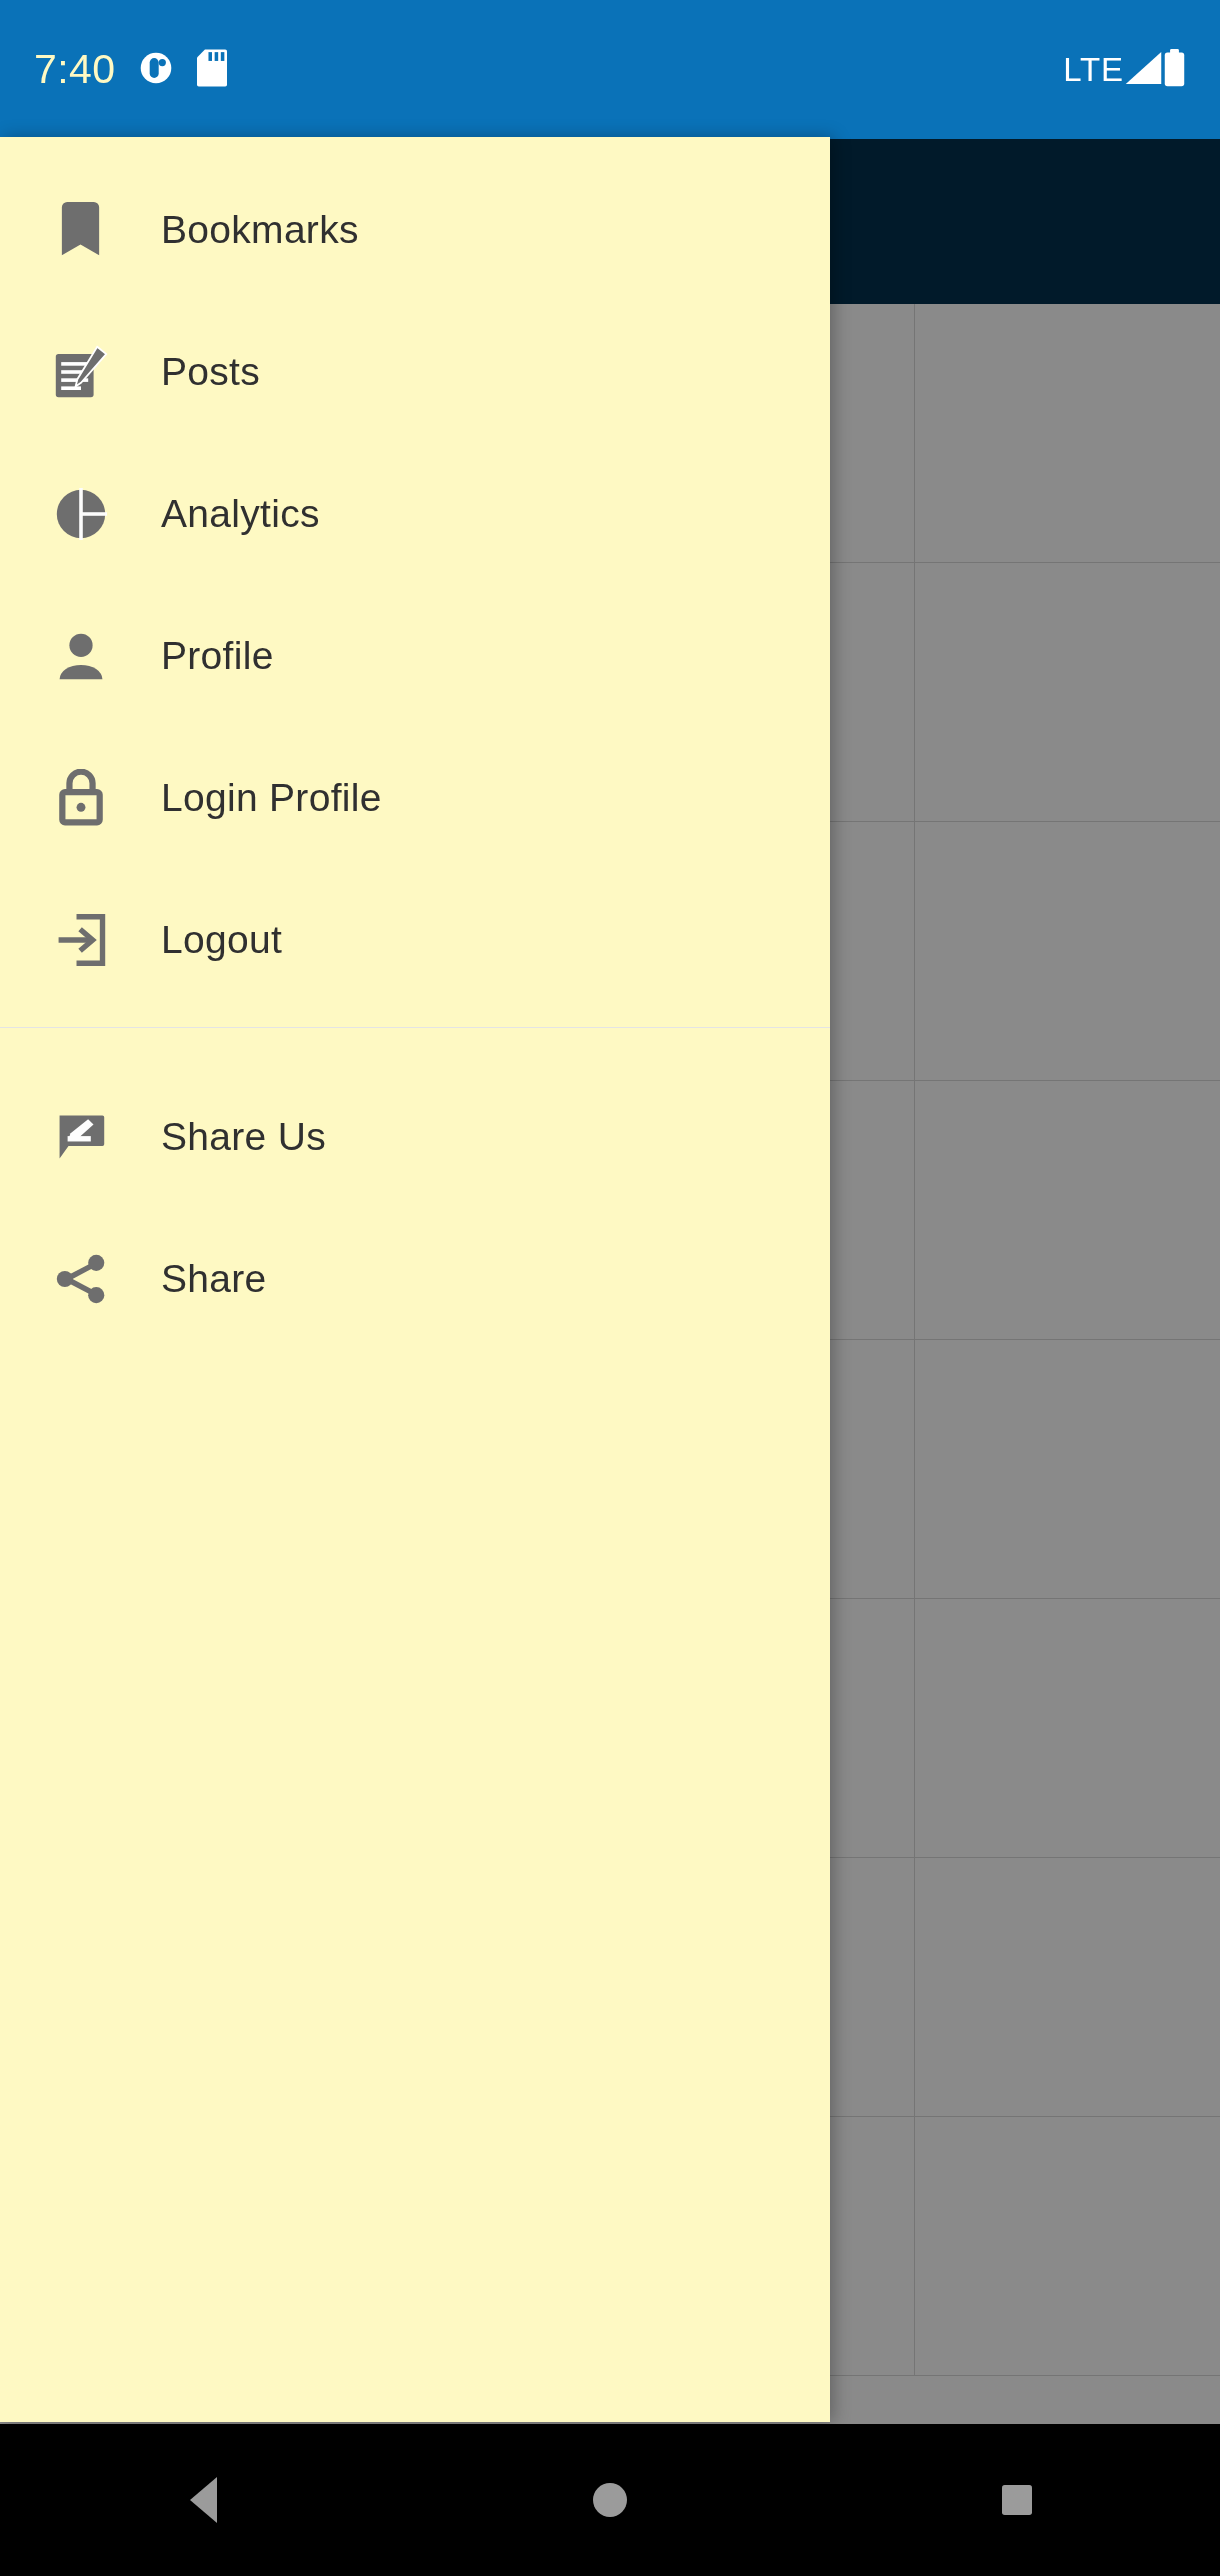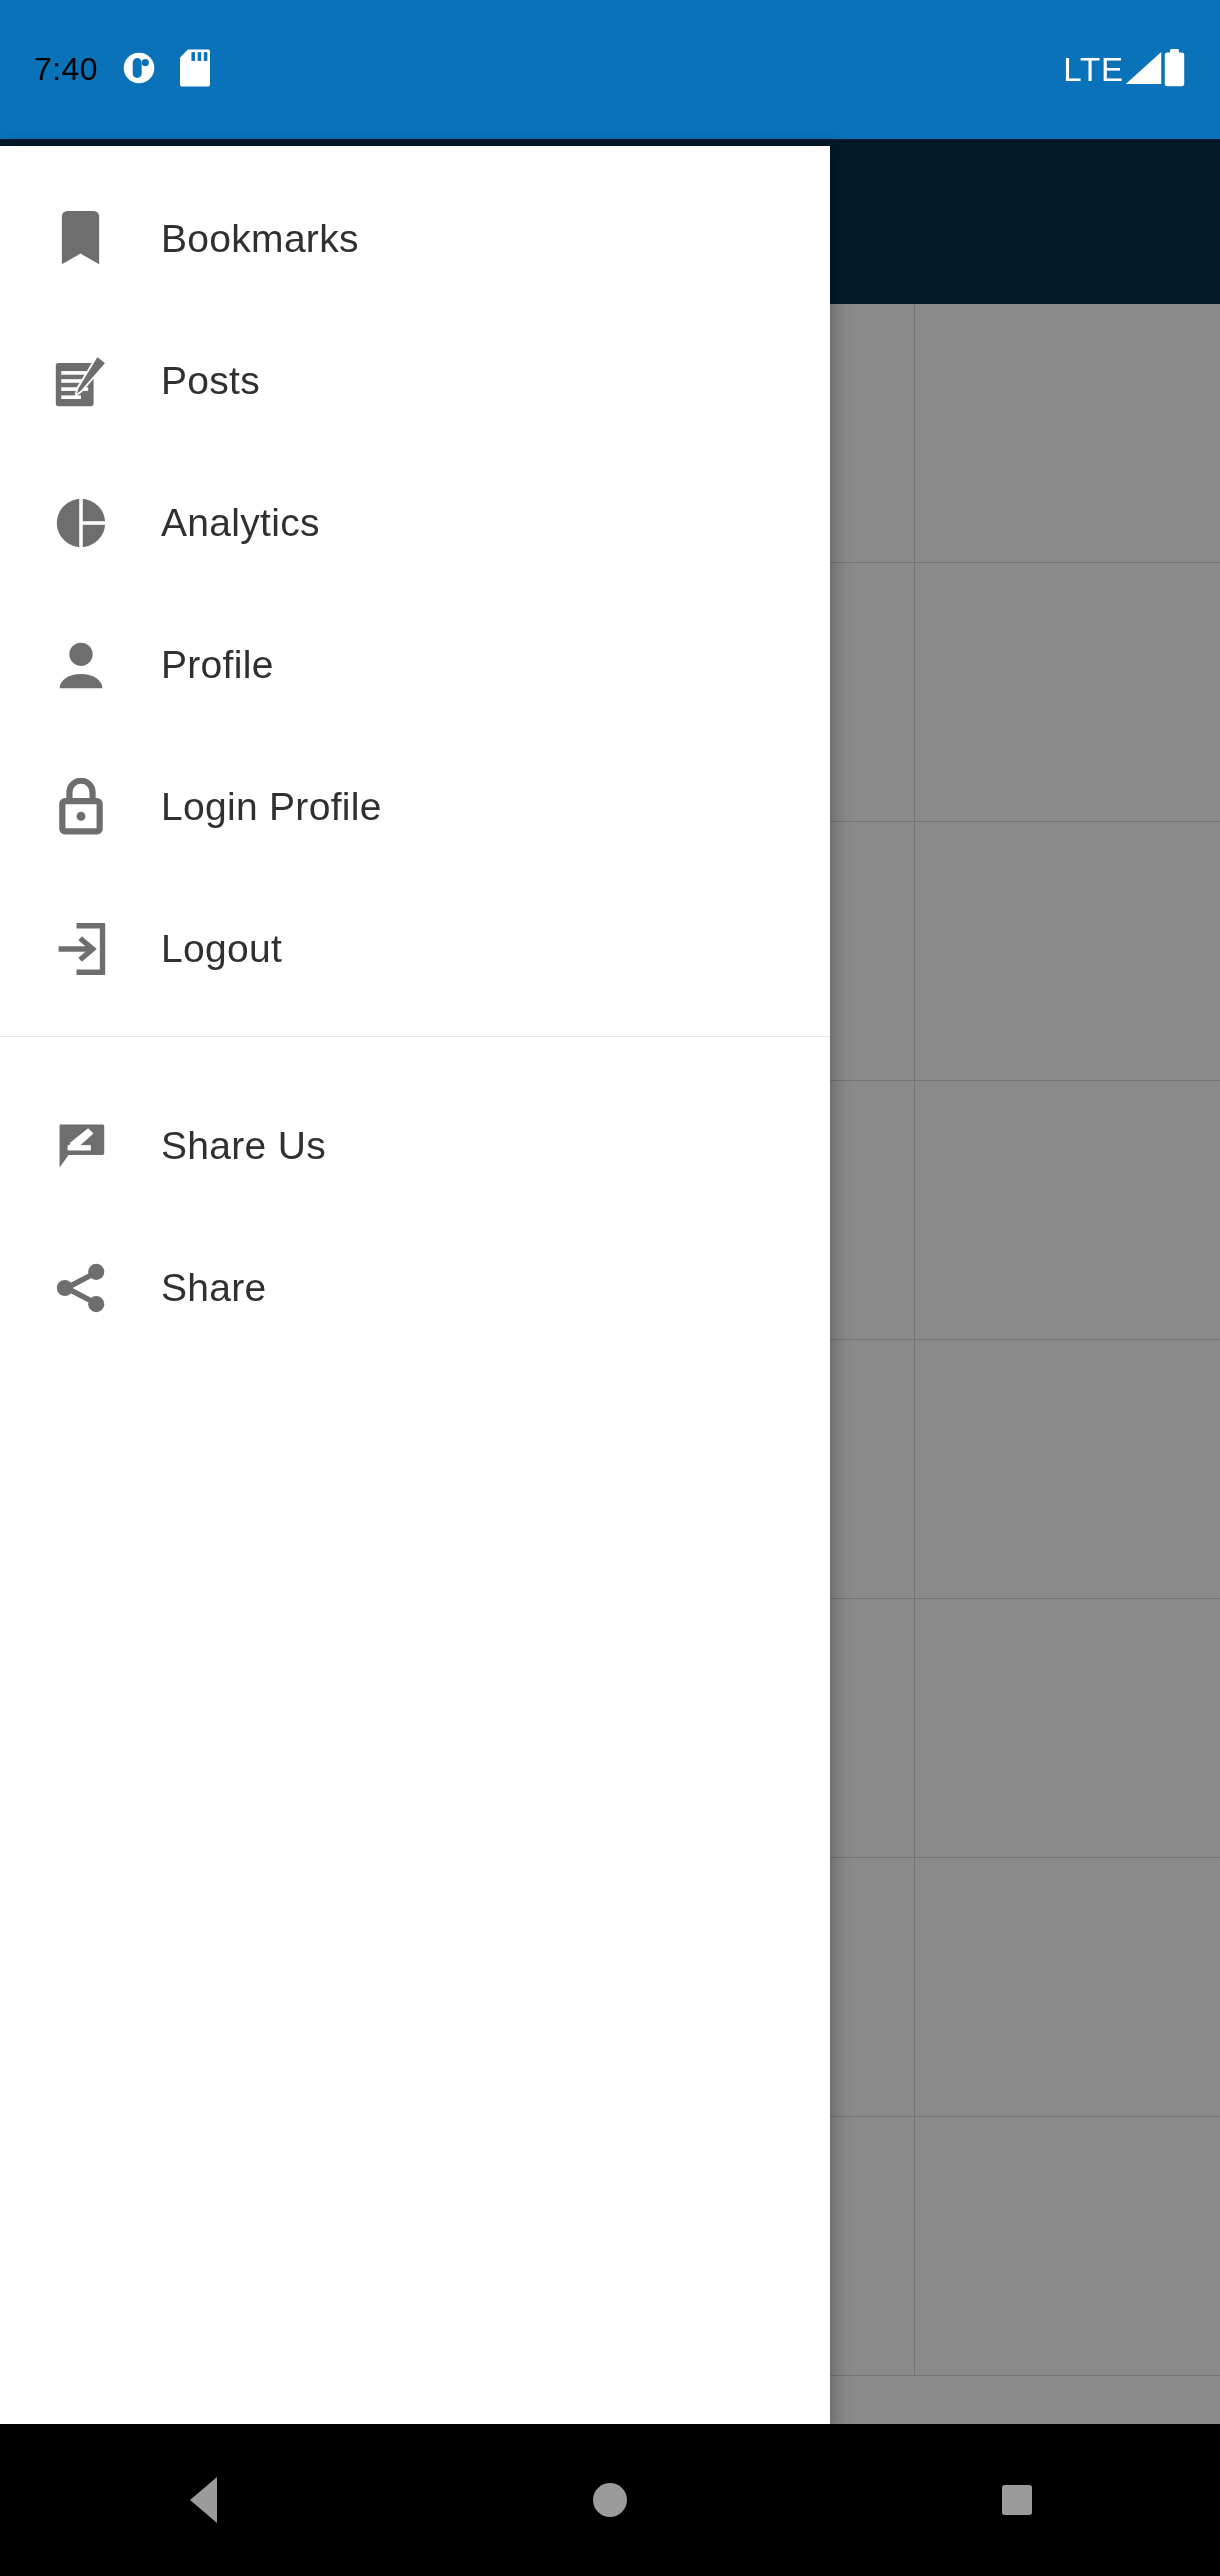--- a/index.html
+++ b/index.html
@@ -28,7 +28,7 @@
     position:absolute; right:34px; top:0; height:139px;
     display:flex; align-items:center; 
   }
-  .sb-clock { color:#000000; font-size:32px; letter-spacing:0.4px; }
+  .sb-clock { color:#fef9c3; font-size:41px; letter-spacing:0.4px; }
   .sb-lte { color:#fff; font-size:33px; letter-spacing:0.9px; }
 
   #bg-appbar {

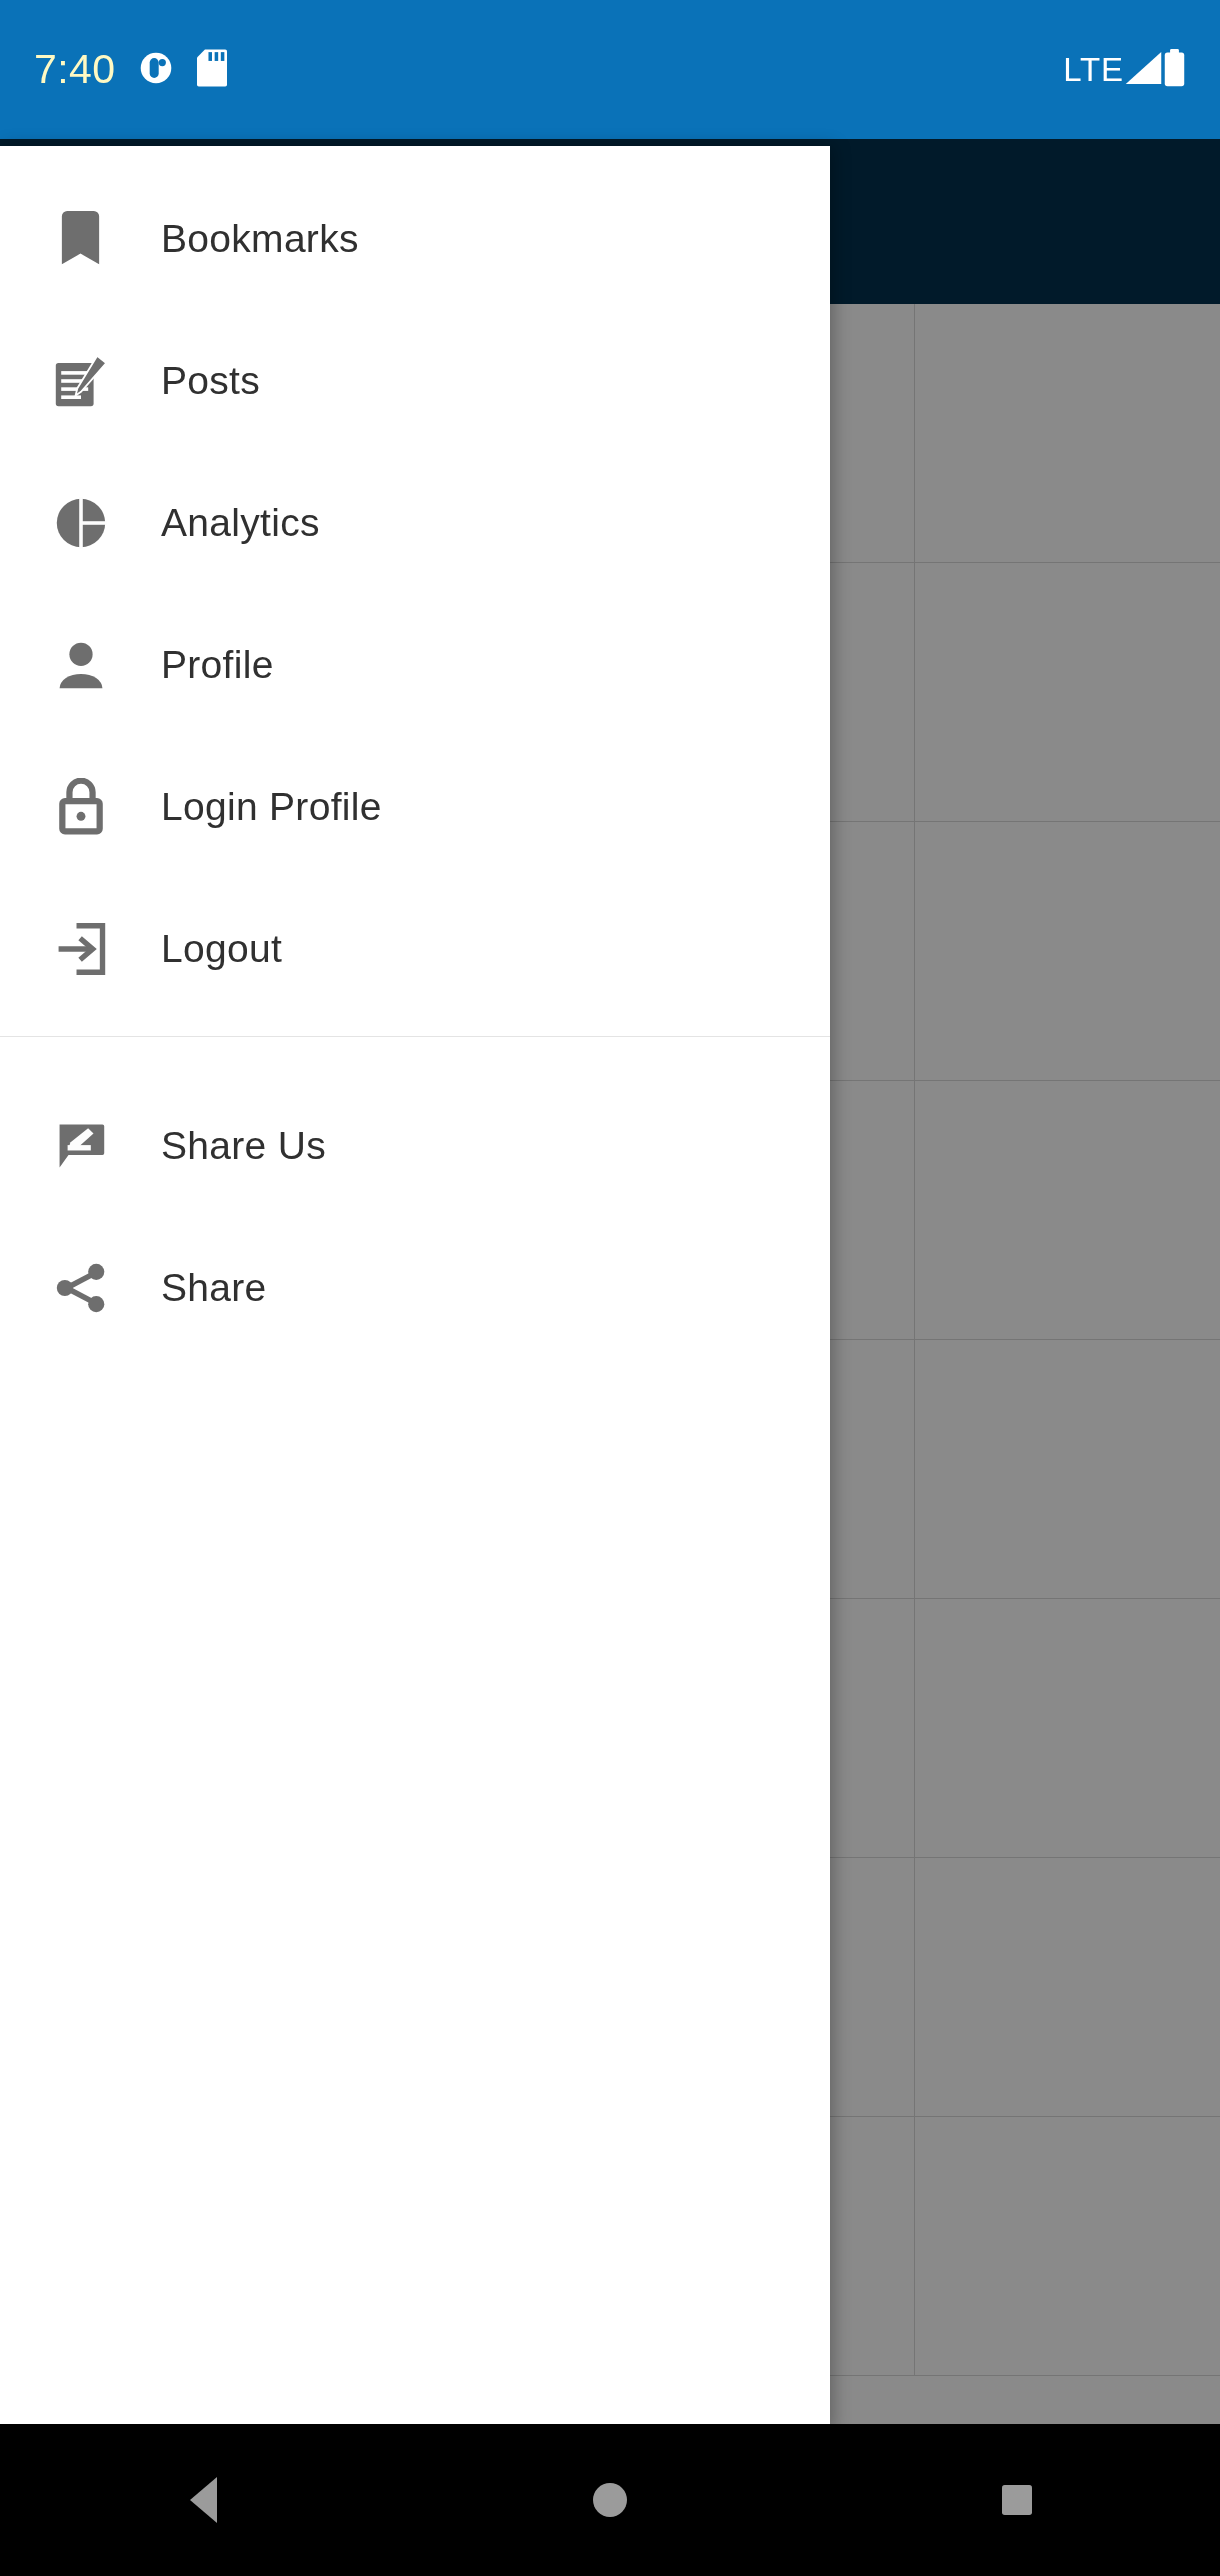--- a/index.html
+++ b/index.html
@@ -100,8 +100,8 @@
 
   
   #drawer {
-    position:absolute; left:0; top:146px; width:830px; height:2285px;
-    background:#ffffff;
+    position:absolute; left:0; top:137px; width:830px; height:2285px;
+    background:#fef9c3;
     box-shadow:3.6px 0 16px rgba(0,0,0,0.28);
     overflow:hidden;
   }

